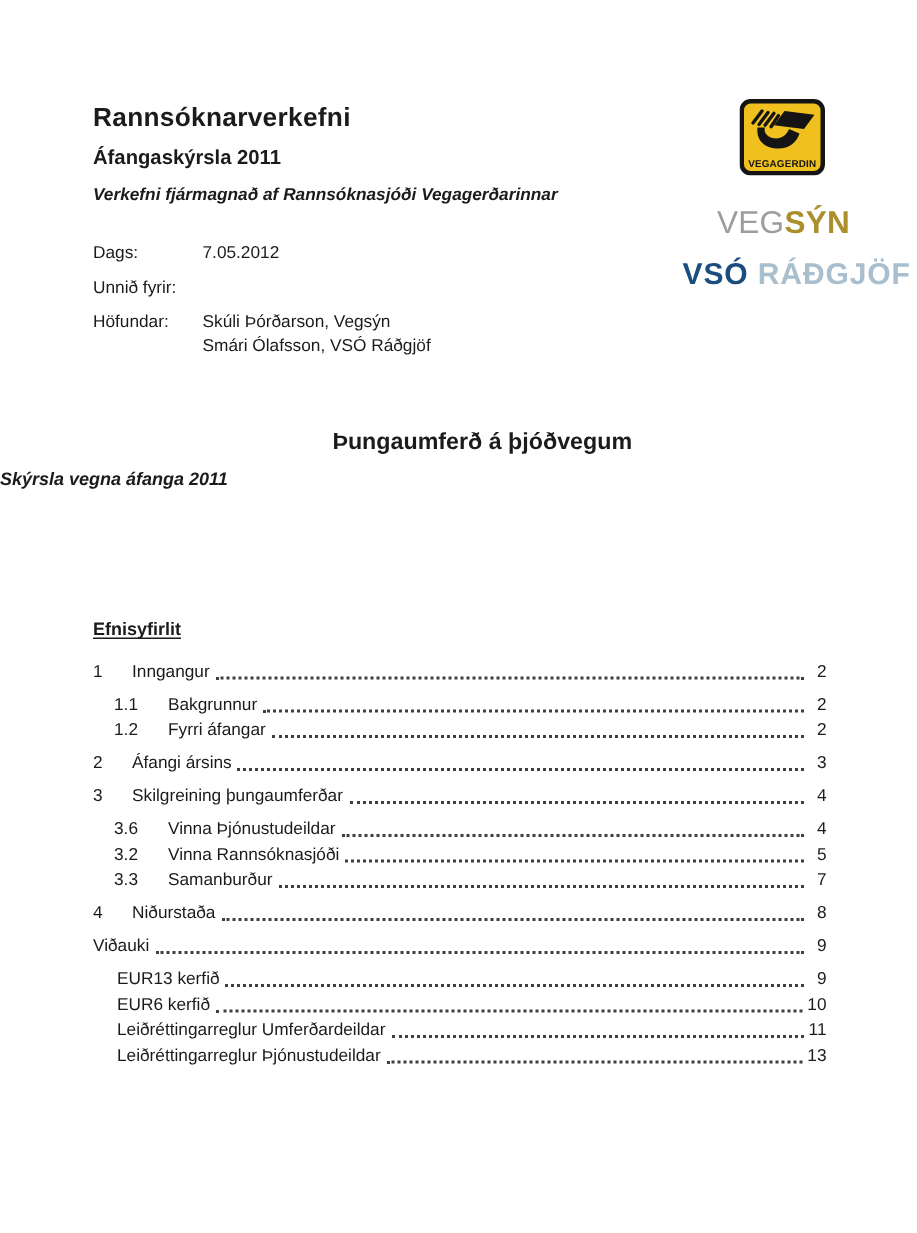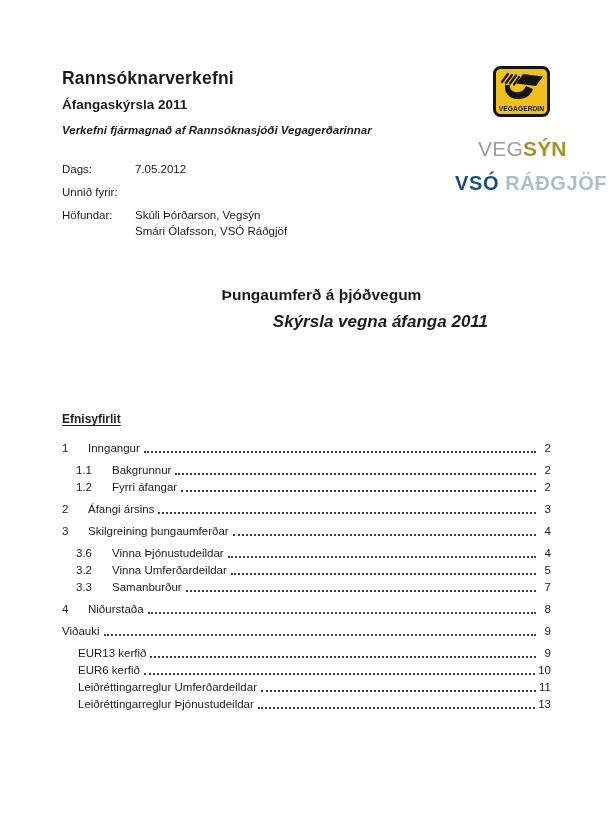--- a/index.html
+++ b/index.html
@@ -32,7 +32,7 @@
 
   
   .doc-title{left:0;top:286px;width:611px;text-align:center;font-size:15.5px;font-weight:bold;padding-left:16px;}
-  .doc-sub{left:0;top:312px;width:488px;text-align:right;font-size:17px;font-weight:bold;font-style:italic;}
+  .doc-sub{left:0;top:312px;width:488px;text-align:left;font-size:12px;font-weight:bold;font-style:italic;}
 
   
   .toc-head{left:62px;top:412px;font-size:12px;font-weight:bold;text-decoration:underline;text-underline-offset:2px;}

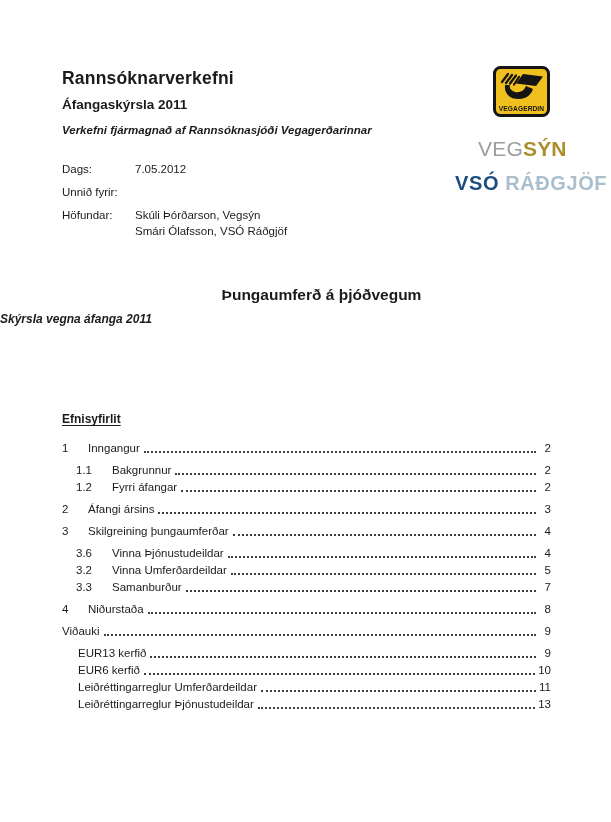--- a/index.html
+++ b/index.html
@@ -134,7 +134,7 @@
   </div>
     <div class="toc-row lvl2 gap-sm">
     <span class="num">3.2</span>
-    <span class="lbl">Vinna Umferðardeildar</span>
+    <span class="lbl">Vinna Rannsóknasjóði</span>
     <span class="lead"></span>
     <span class="pg">5</span>
   </div>

